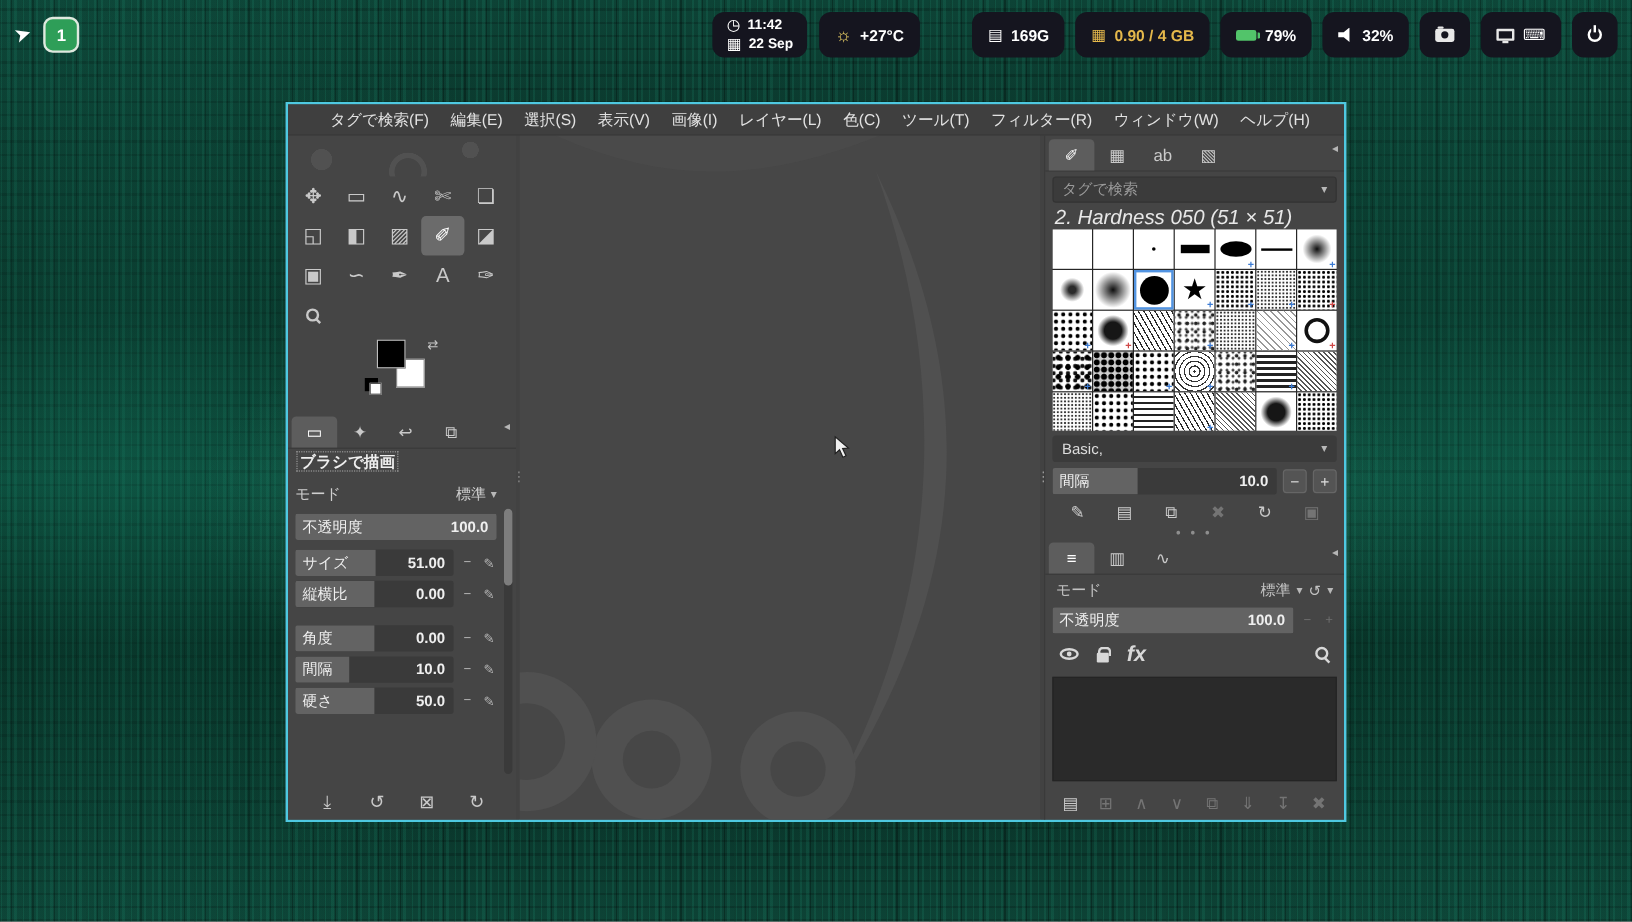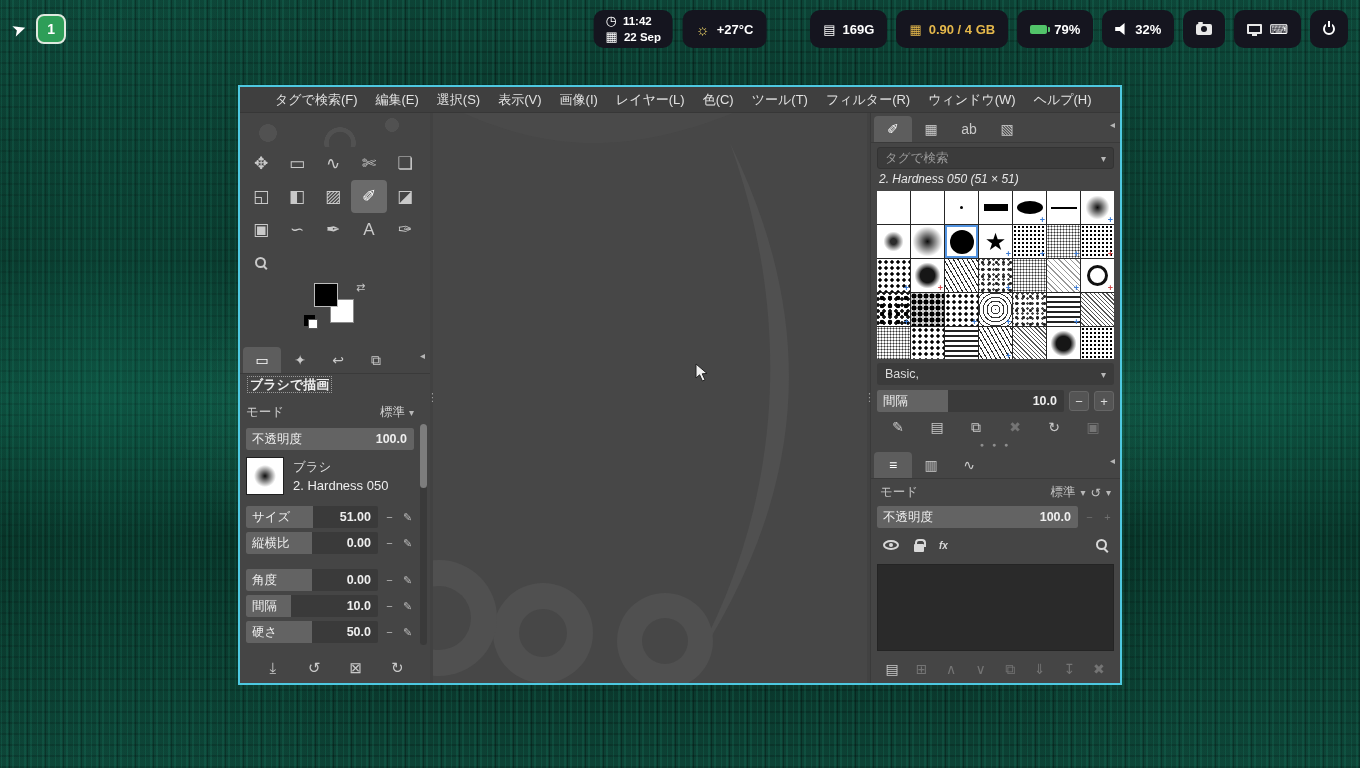--- a/index.html
+++ b/index.html
@@ -131,7 +131,7 @@
   .search-row { margin:4px 6px 2px; height:22px; flex:none; background:#3b3b3b; border:1px solid #333;
     border-radius:3px; display:flex; align-items:center; padding:0 7px; color:#9a9a9a; font-size:12.5px; }
   .search-row .caret { margin-left:auto; }
-  .brush-title { height:20px; flex:none; font-style:italic; color:#e8e8e8; font-size:12px; padding:1px 8px; }
+  .brush-title { height:20px; flex:none; font-style:italic; color:#e8e8e8; font-size:17px; padding:1px 8px; }
   .brush-grid { margin:0 6px; flex:none; background:#262626; display:grid;
     grid-template-columns:repeat(7,1fr); grid-auto-rows:33px; gap:1px; height:168px; overflow:hidden; }
   .bcell { background-color:#fff; position:relative; display:flex; align-items:center; justify-content:center; overflow:hidden; cursor:default; }

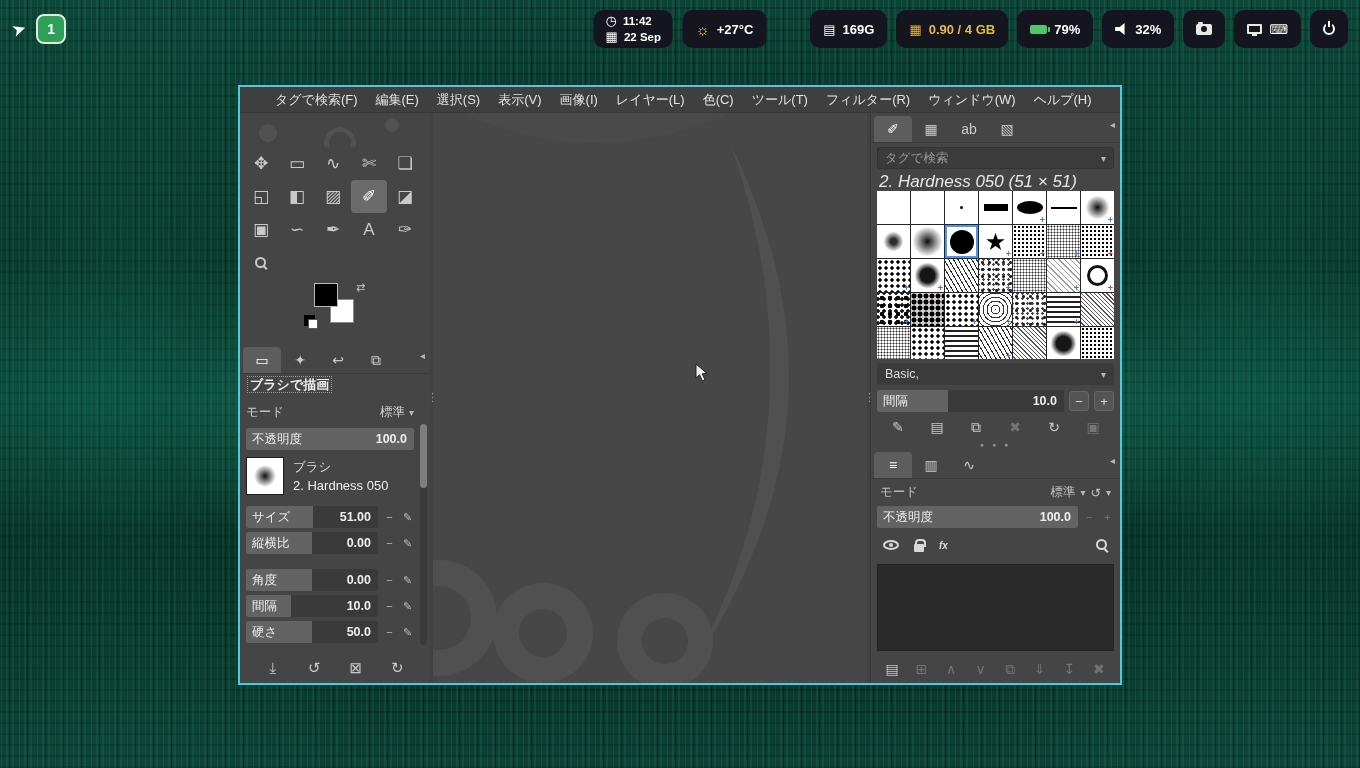--- a/index.html
+++ b/index.html
@@ -317,13 +317,6 @@
             </div>
           </div>
 
-          <div class="brush-row">
-            <div class="brush-thumb"></div>
-            <div class="brush-meta">
-              <span>ブラシ</span>
-              <span class="bname">2. Hardness 050</span>
-            </div>
-          </div>
 
           <div id="sliders">
               <div class="spin-row" style="margin-top: 4px;">

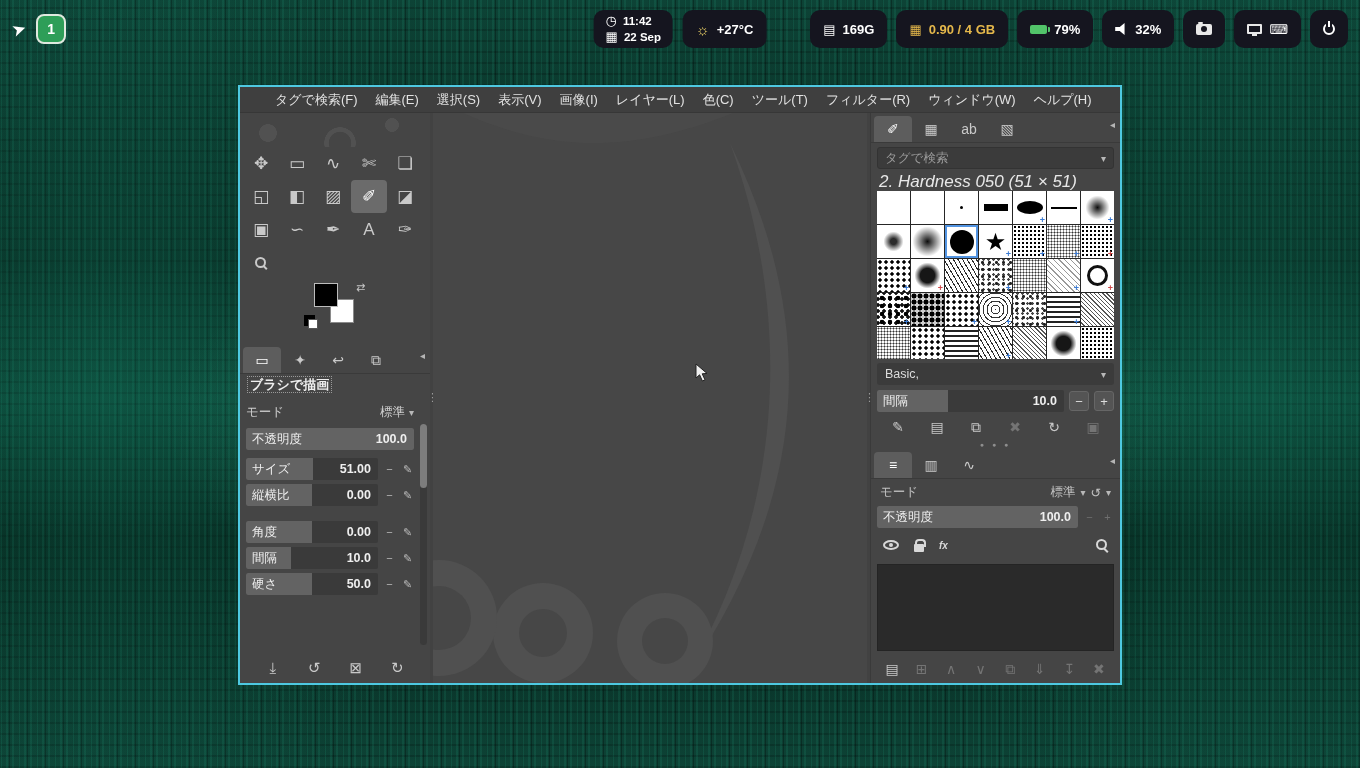--- a/index.html
+++ b/index.html
@@ -180,7 +180,7 @@
   .mode-row2 .fill-space { flex:1; }
   .opacity-row { margin:0 6px; flex:none; display:flex; align-items:center; gap:5px; }
   .locks-row { height:34px; flex:none; display:flex; align-items:center; gap:15px; padding:0 12px; }
-  .locks-row .fx { color:#d8d8d8; font-style:italic; font-size:10px; font-weight:bold; }
+  .locks-row .fx { color:#d8d8d8; font-style:italic; font-size:18px; font-weight:bold; }
   .locks-row .spacer { flex:1; }
   .layers-list { flex:1; min-height:40px; margin:2px 6px 4px; background:#2a2a2a; border:1px solid #242424; }
   .action-row.layers { padding:0 10px; }

